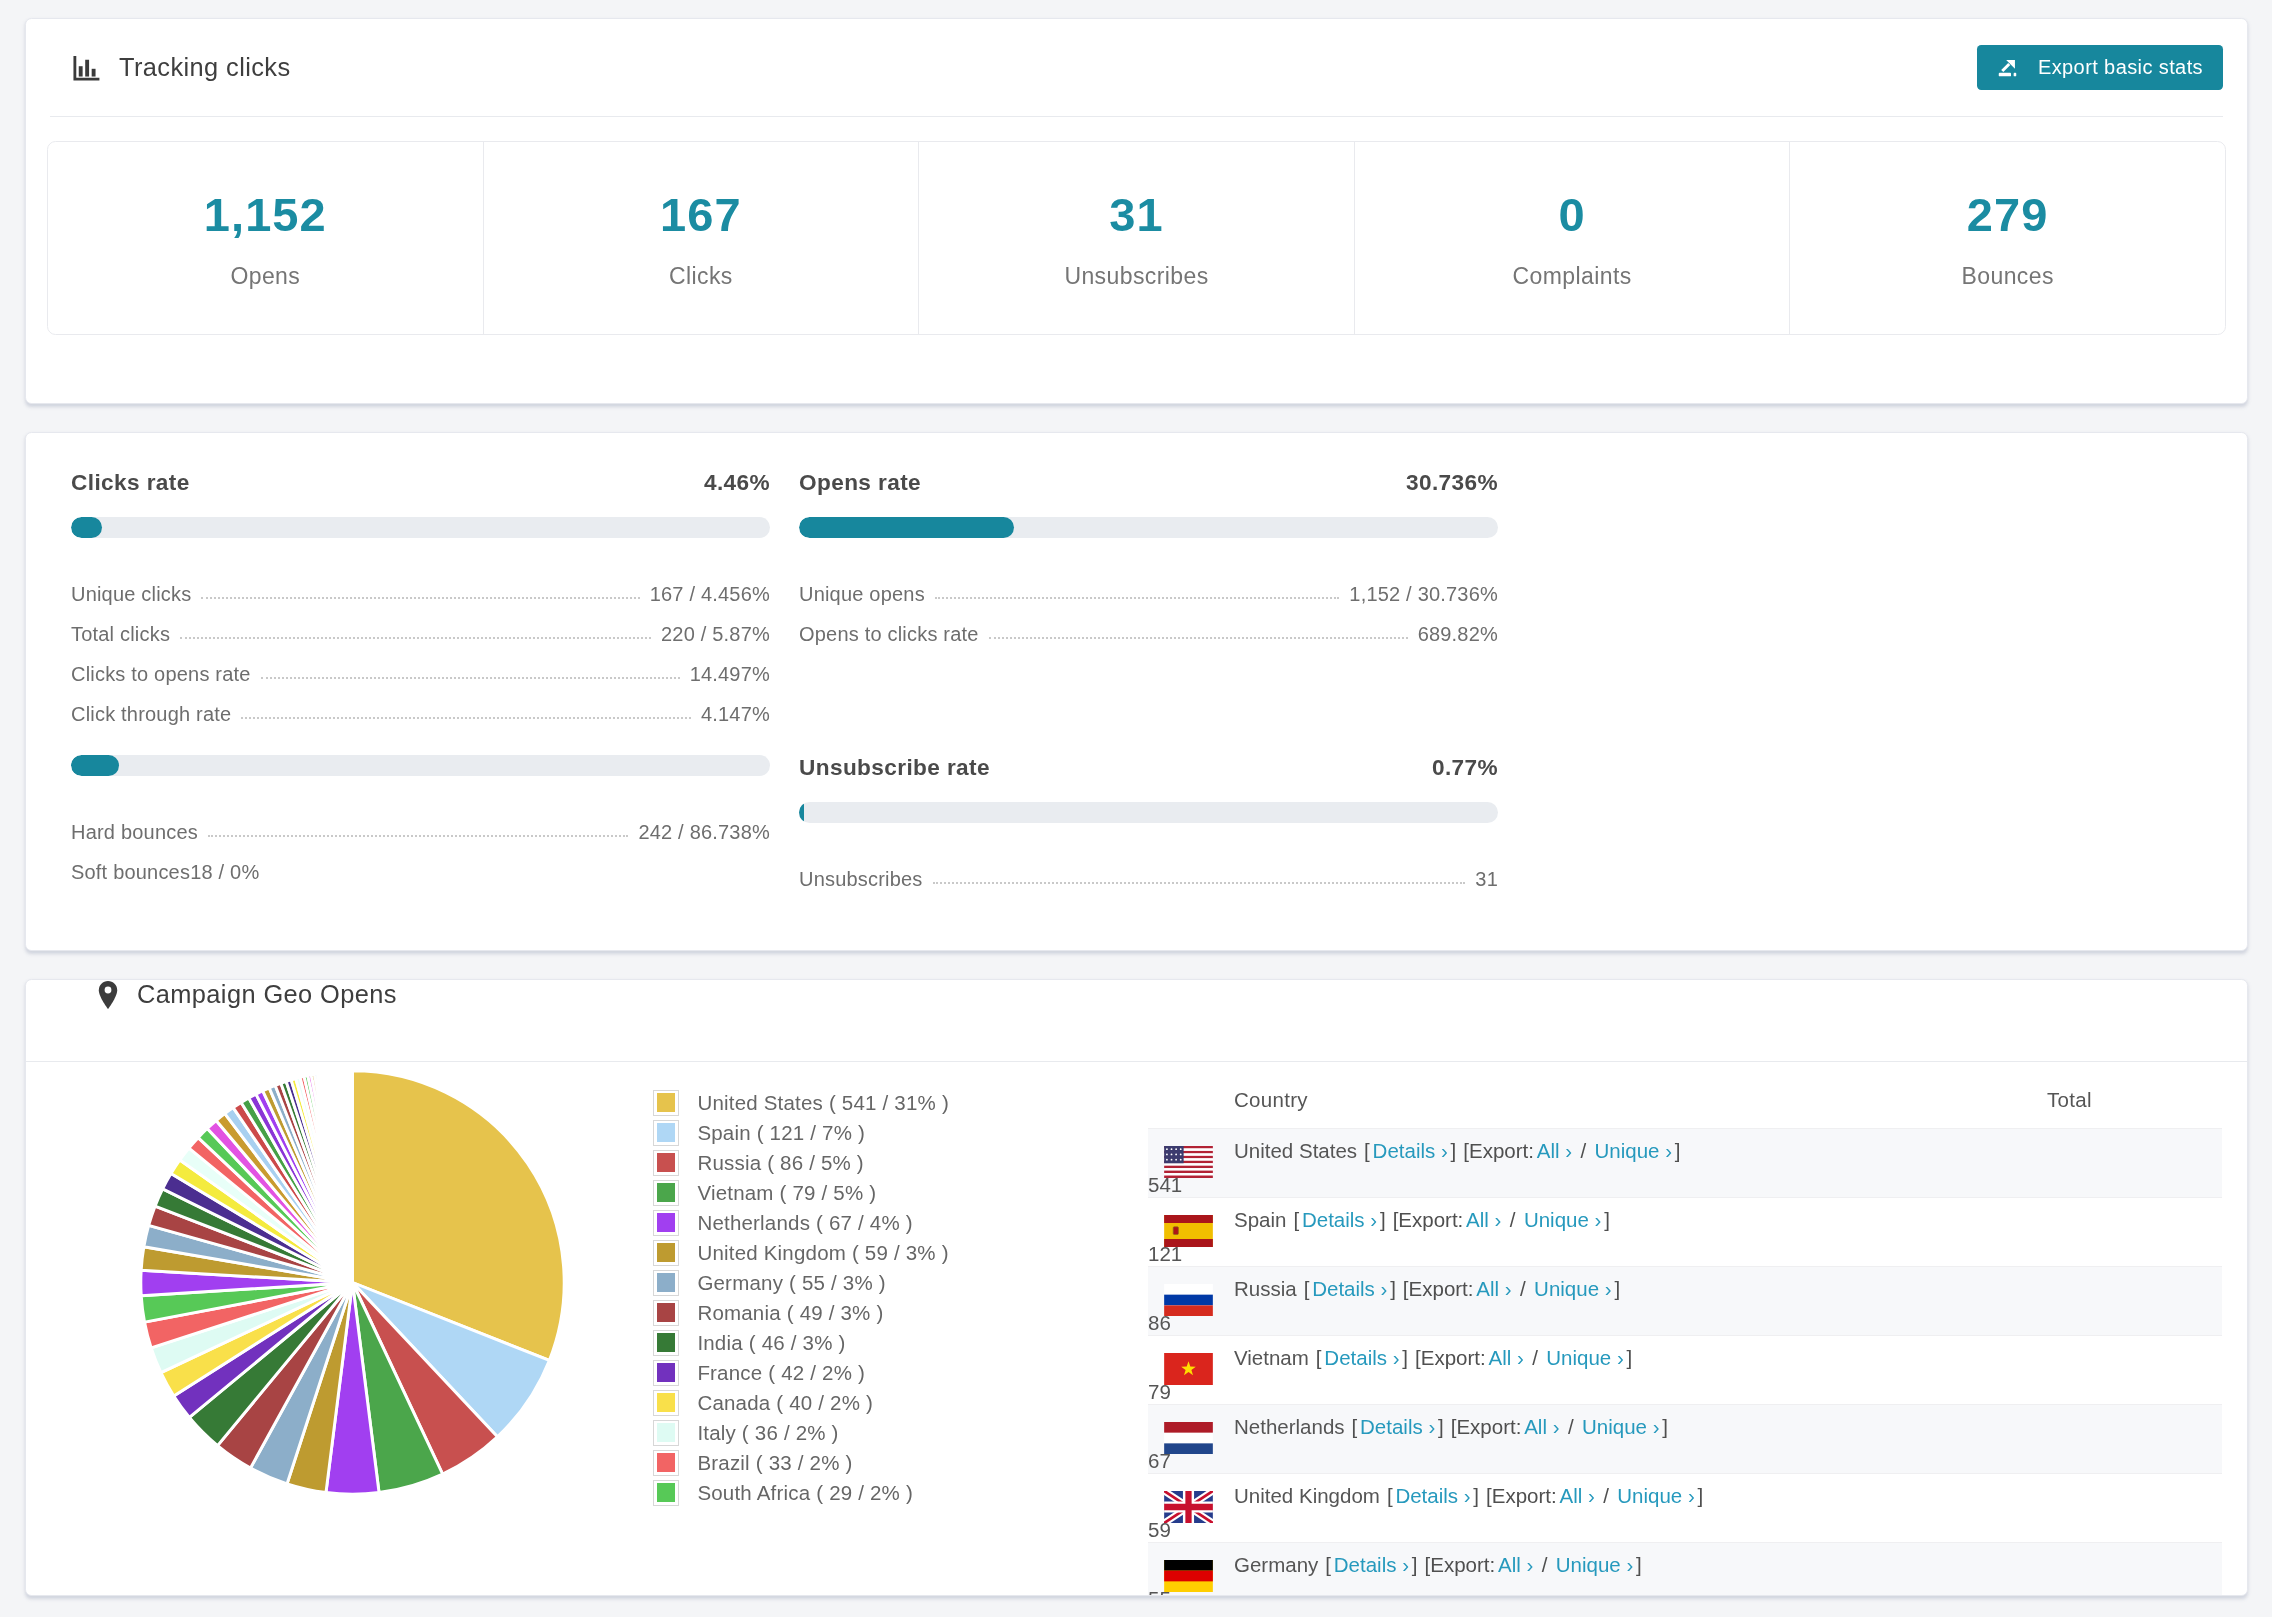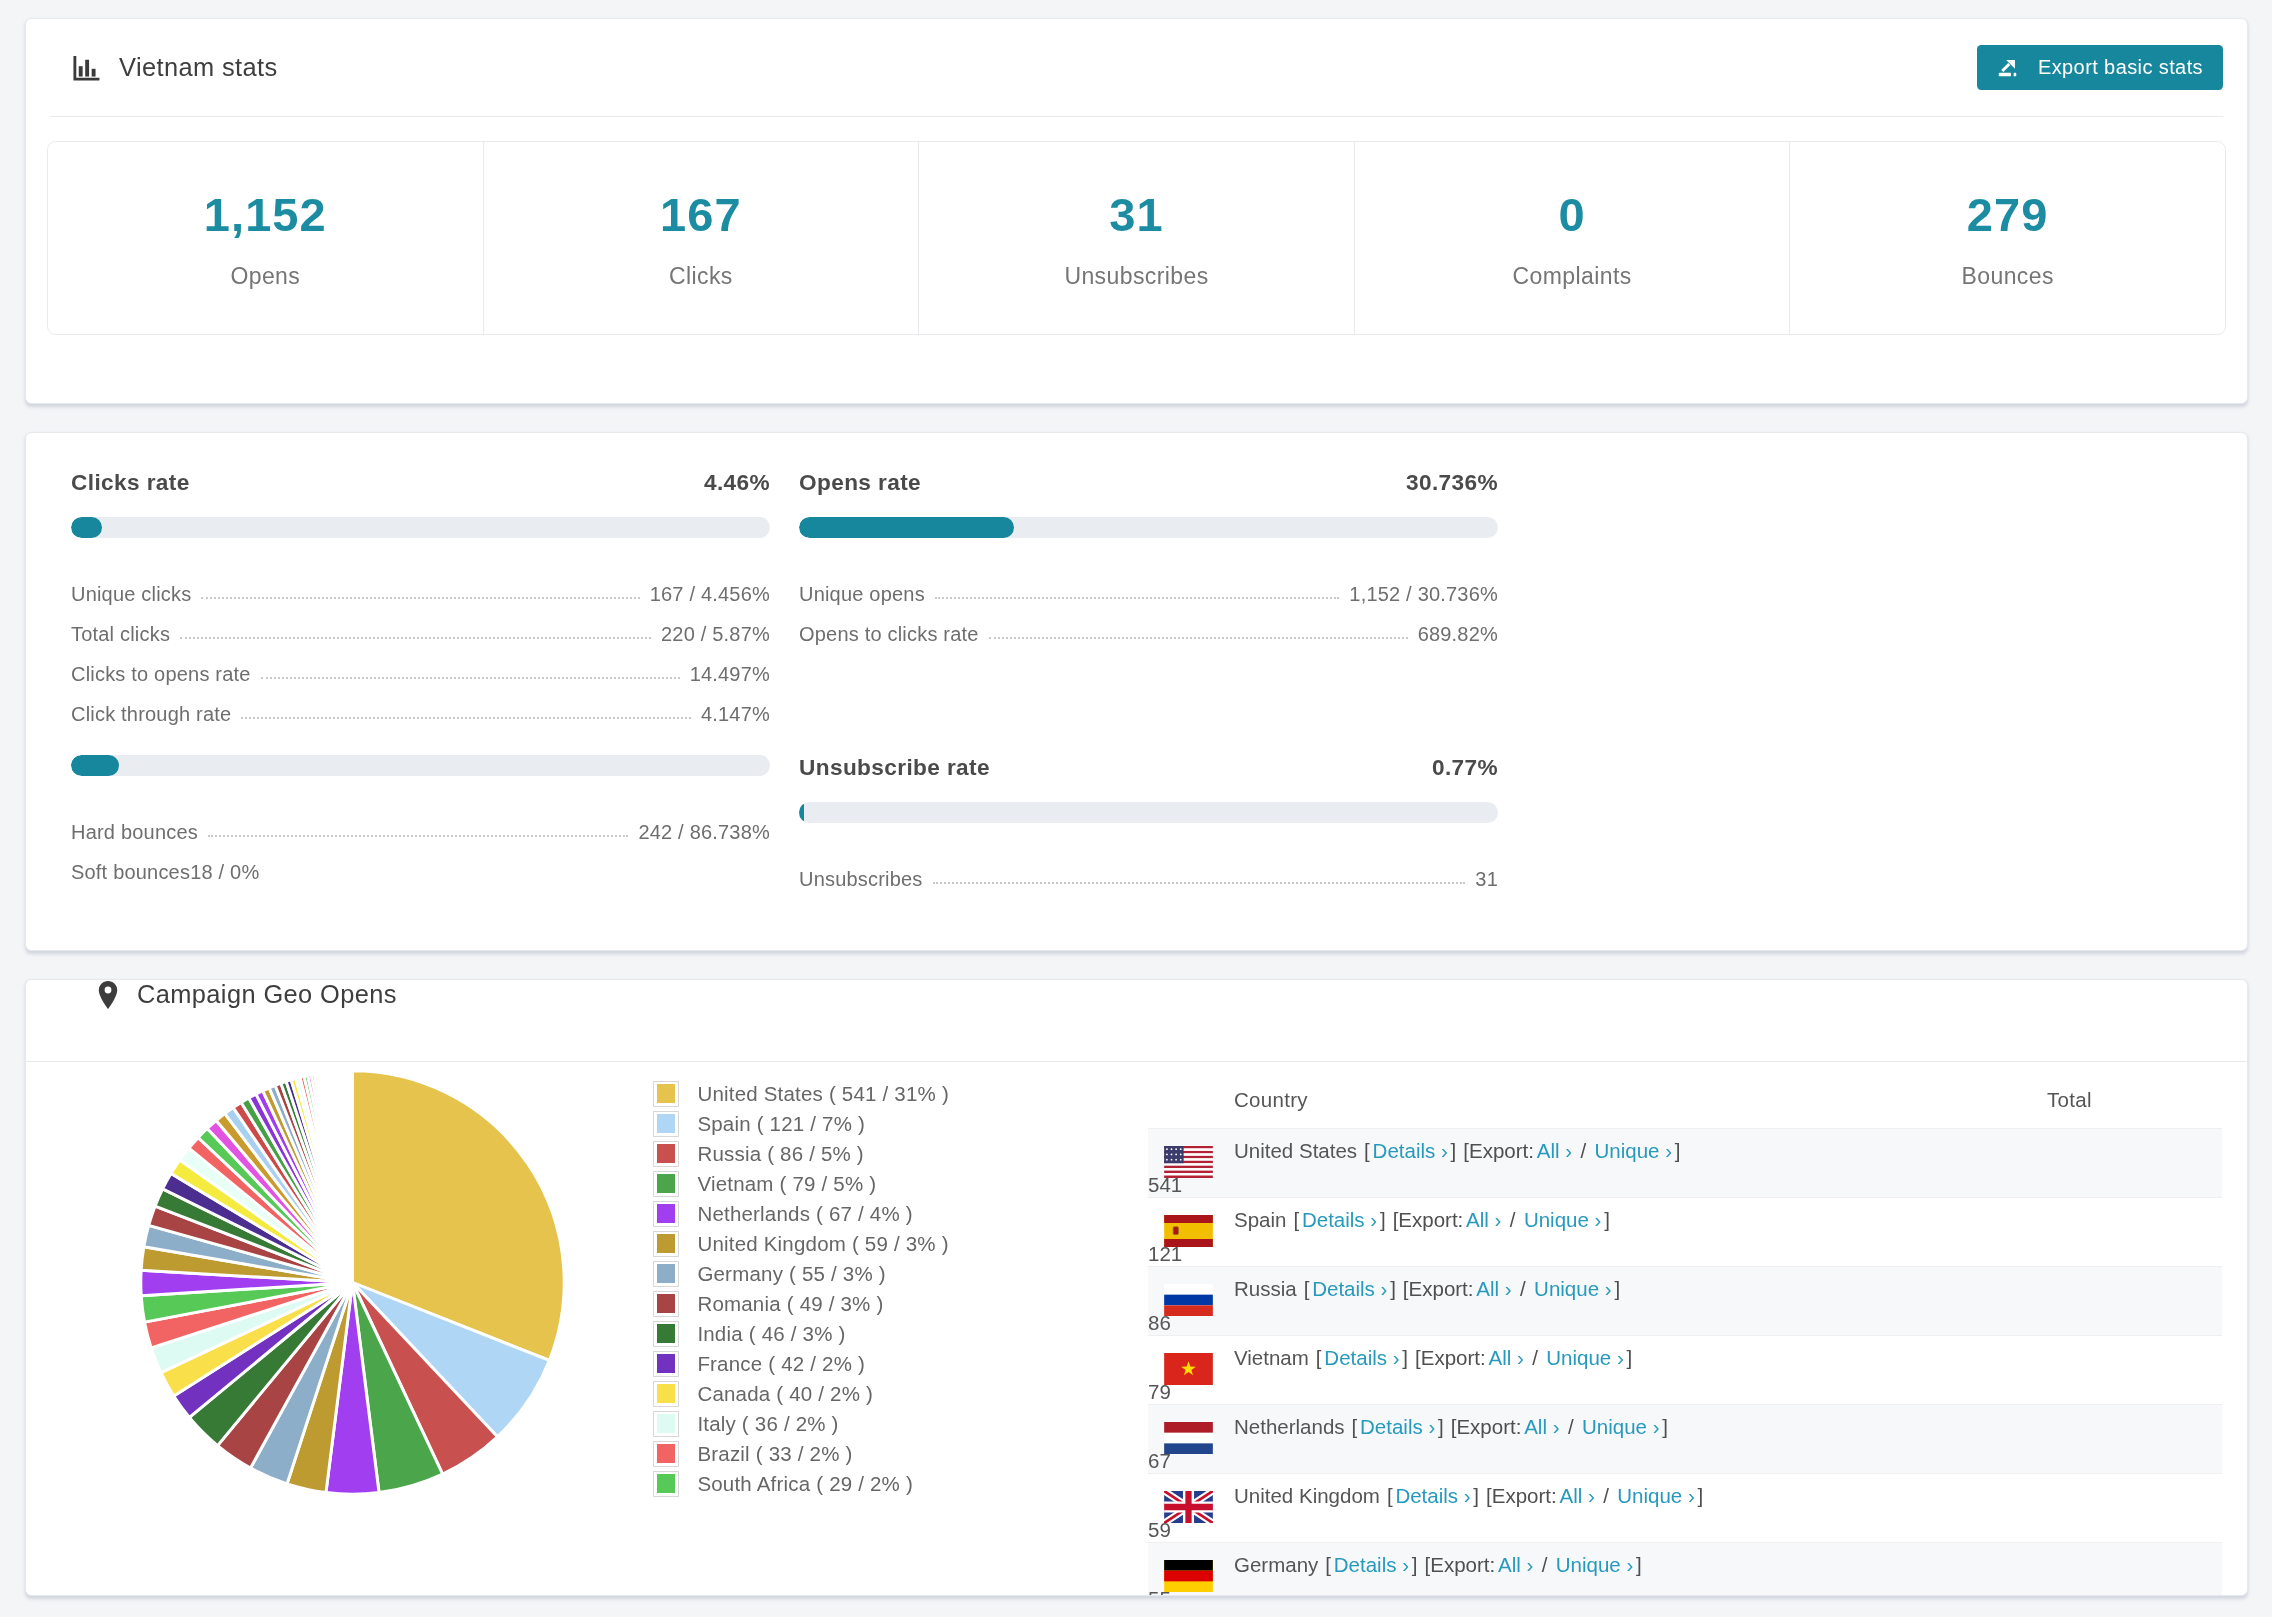--- a/index.html
+++ b/index.html
@@ -97,7 +97,7 @@
               <rect x="16" y="13" width="3" height="6" fill="#3a3a3a"></rect>
             </svg>
         </span>
-        <span>Vietnam stats</span>
+        <span>Tracking clicks</span>
       </div>
       <div class="flex-spacer"></div>
       <button class="export-btn">

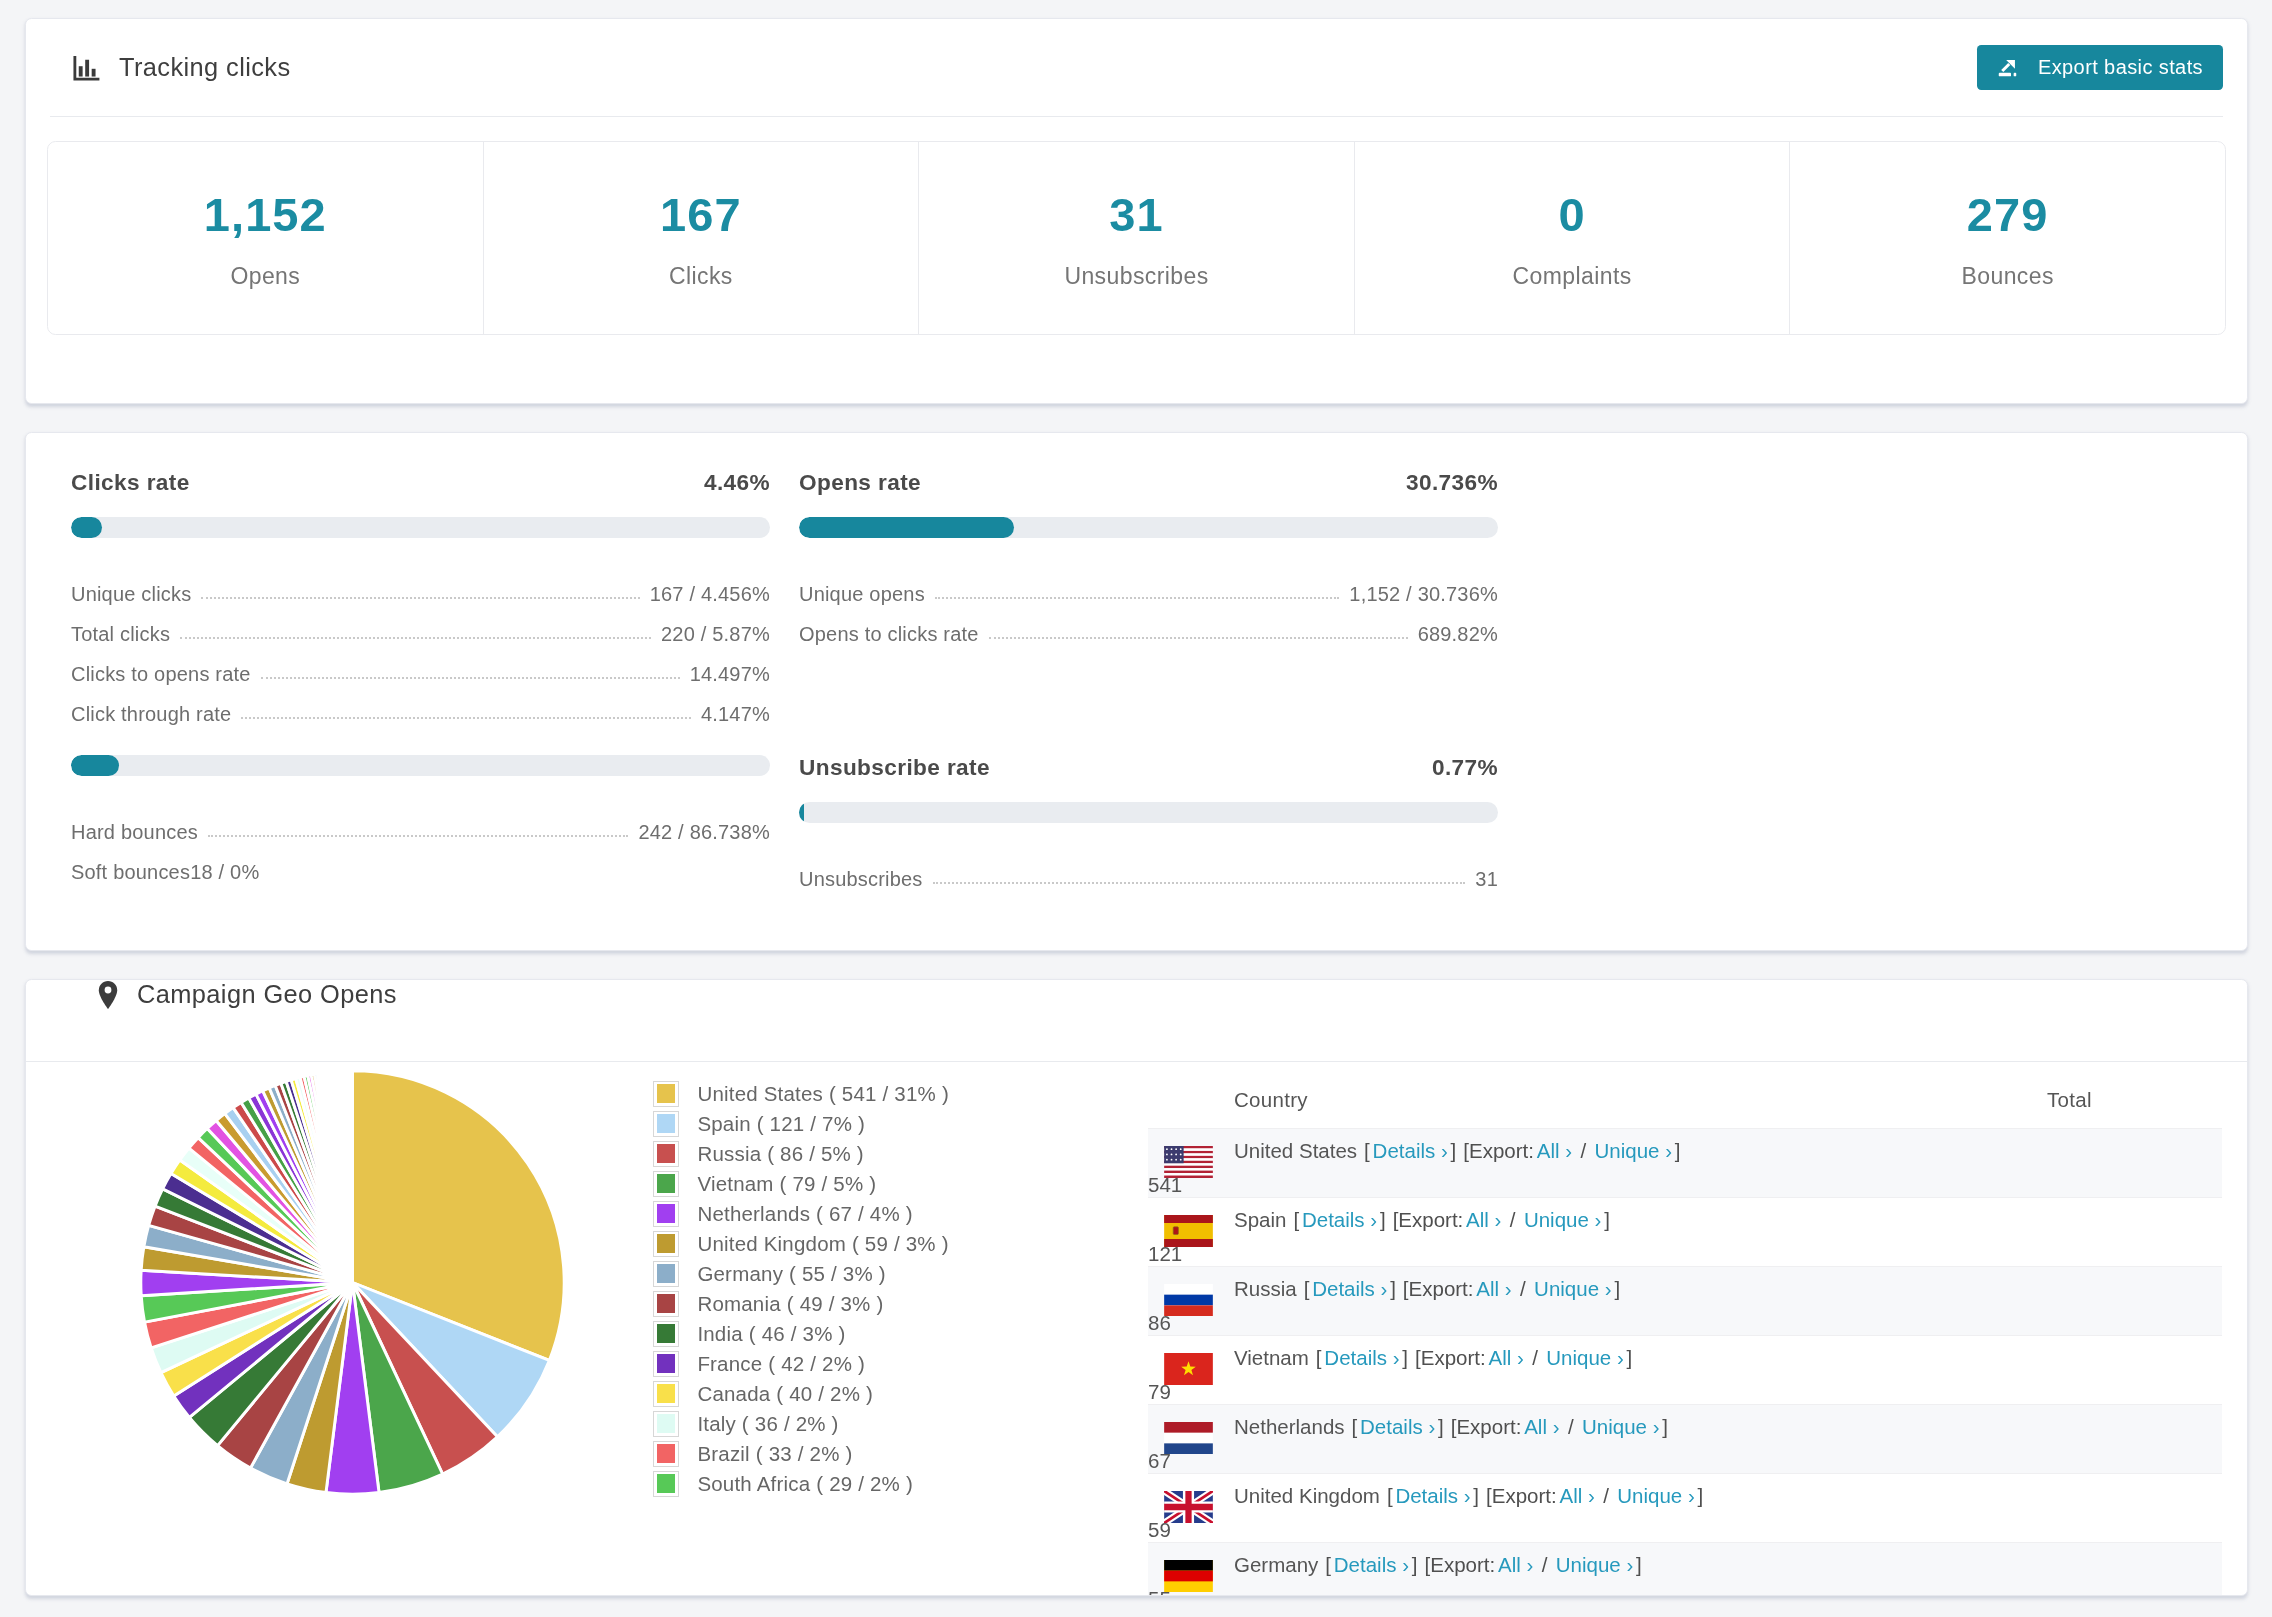--- a/index.html
+++ b/index.html
@@ -61,7 +61,7 @@
   .geo-content{position:relative;height:calc(100% - 82px);}
   .geo-header{display:flex;align-items:flex-start;height:81px;padding:0 24px 0 70px;border-bottom:0.7px solid #e8eaee;}
   .pie-wrap{position:absolute;left:106px;top:0;width:441px;height:441px;}
-  .legend{position:absolute;left:627px;top:17px;list-style:none;margin:0;padding:0;}
+  .legend{position:absolute;left:627px;top:26px;list-style:none;margin:0;padding:0;}
   .legend li{display:flex;align-items:center;gap:18.4px;height:30px;font-size:20.5px;color:#666;letter-spacing:0.2px;}
   .legend .sw{width:18.4px;height:18.4px;border:1.4px solid #d7d7d7;padding:2.8px;background:#fff;display:inline-block;}
   .legend .sw i{display:block;width:100%;height:100%;}

